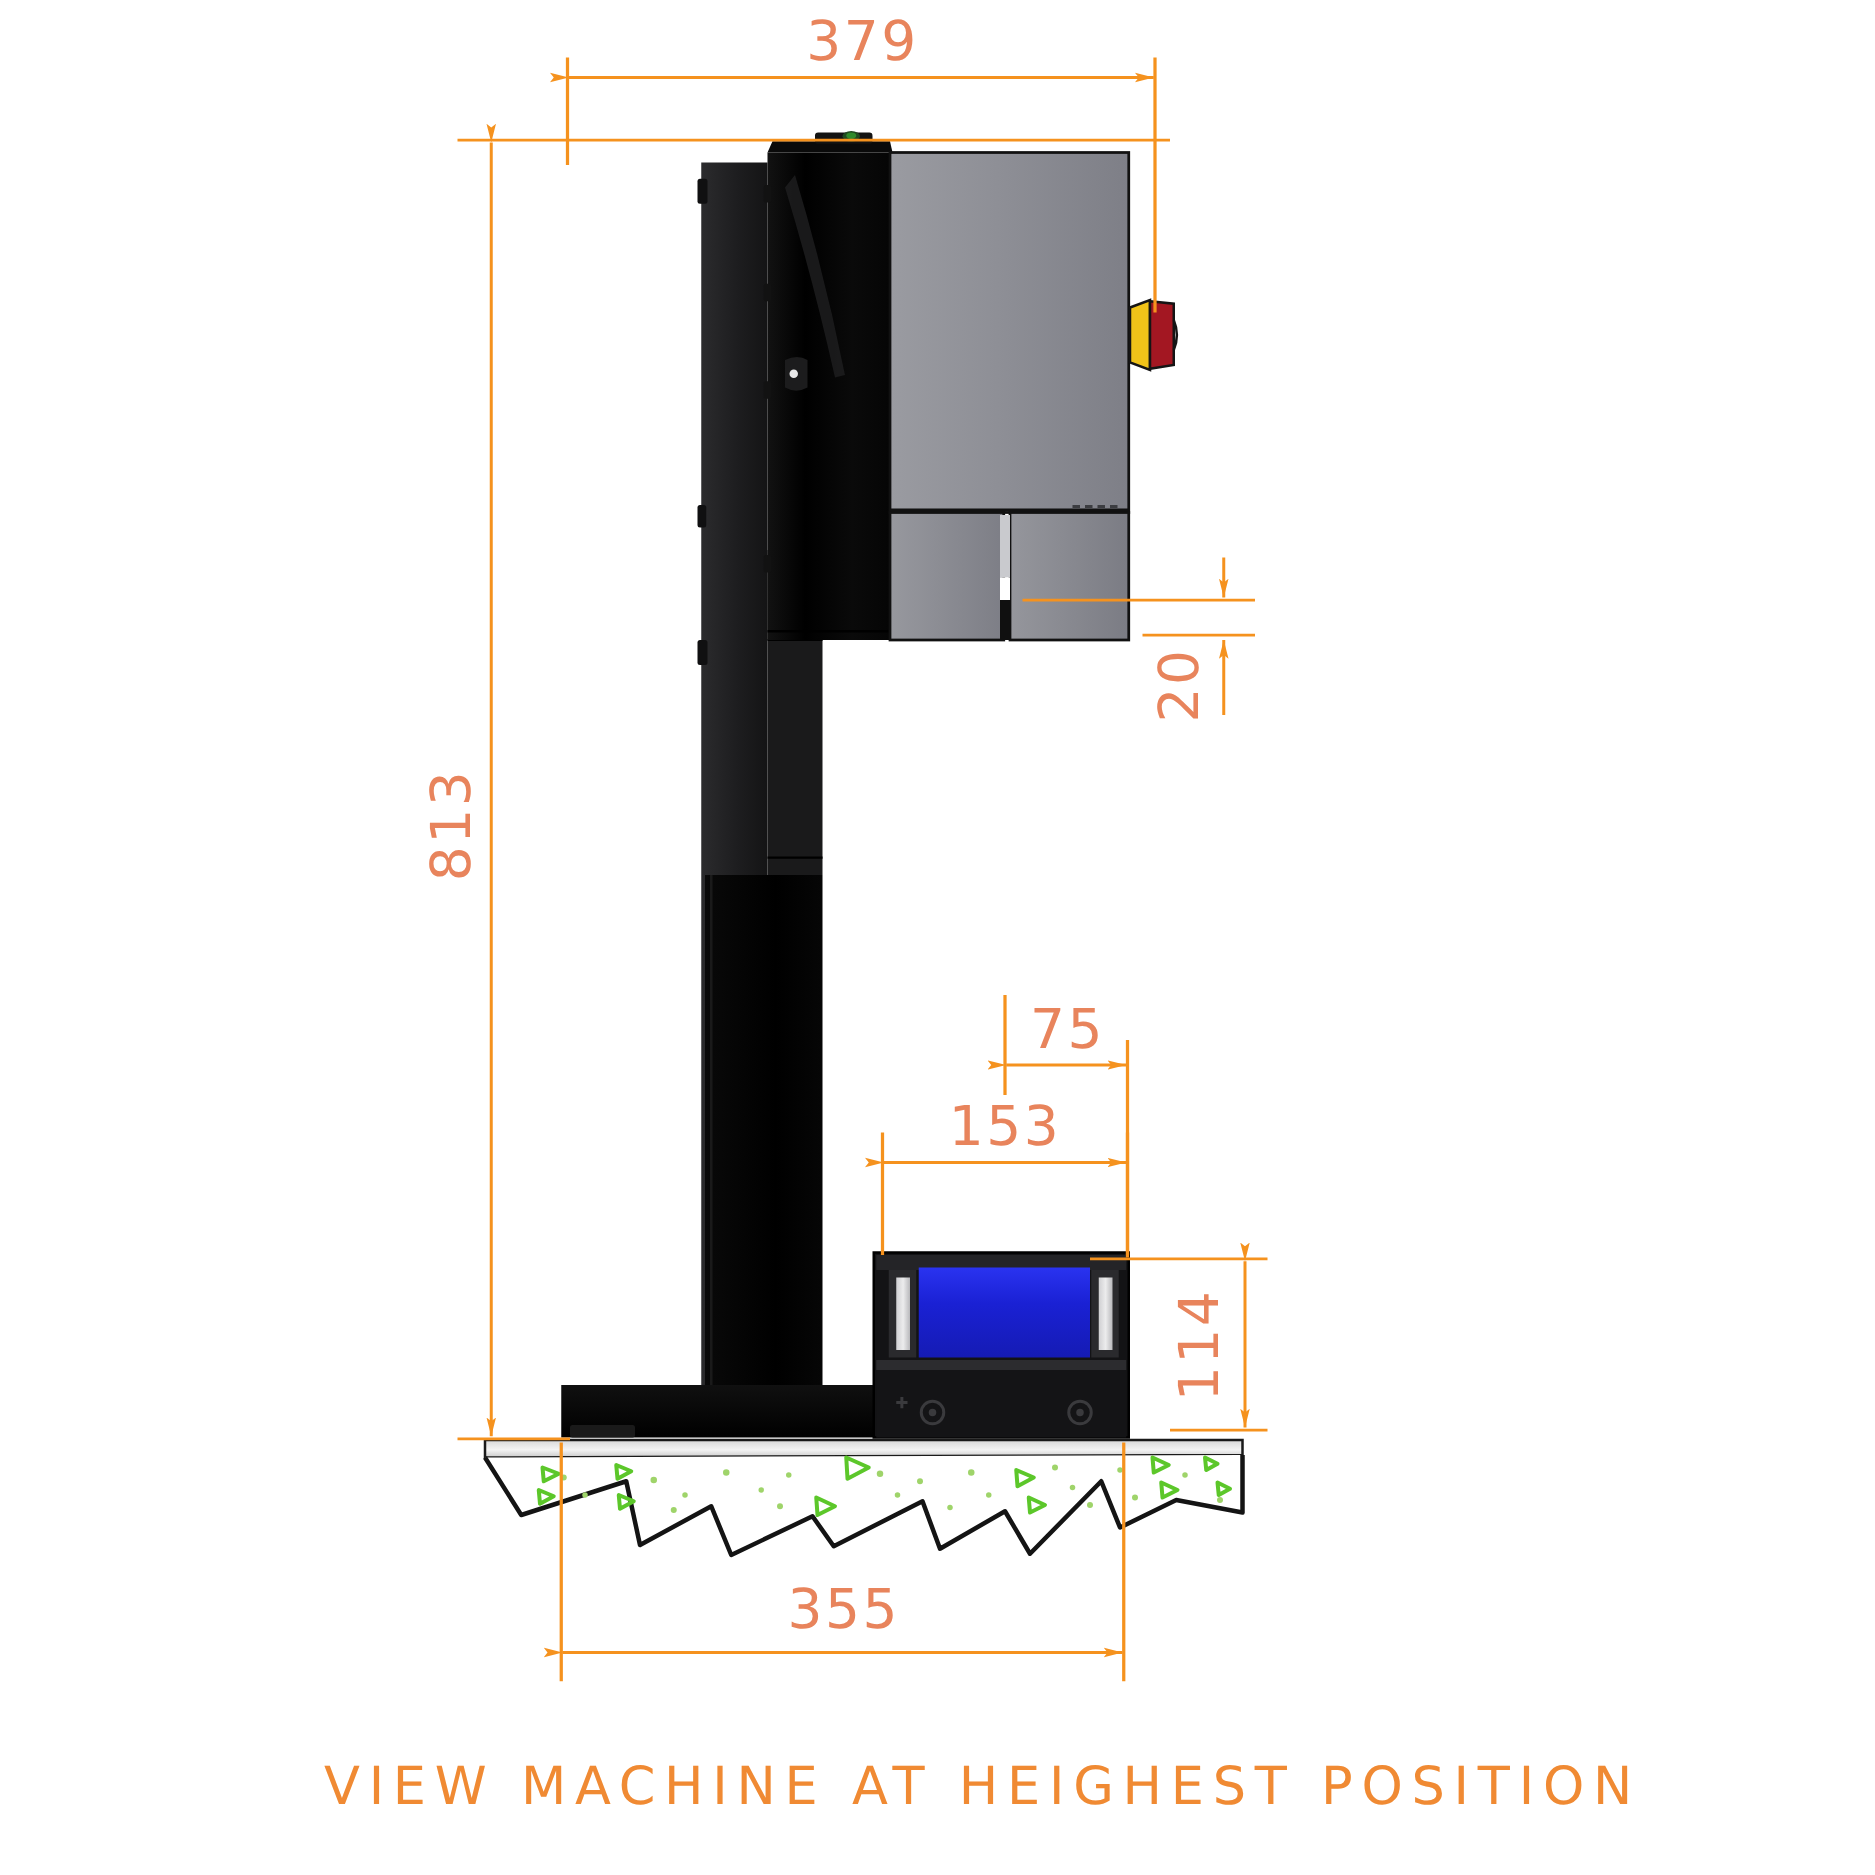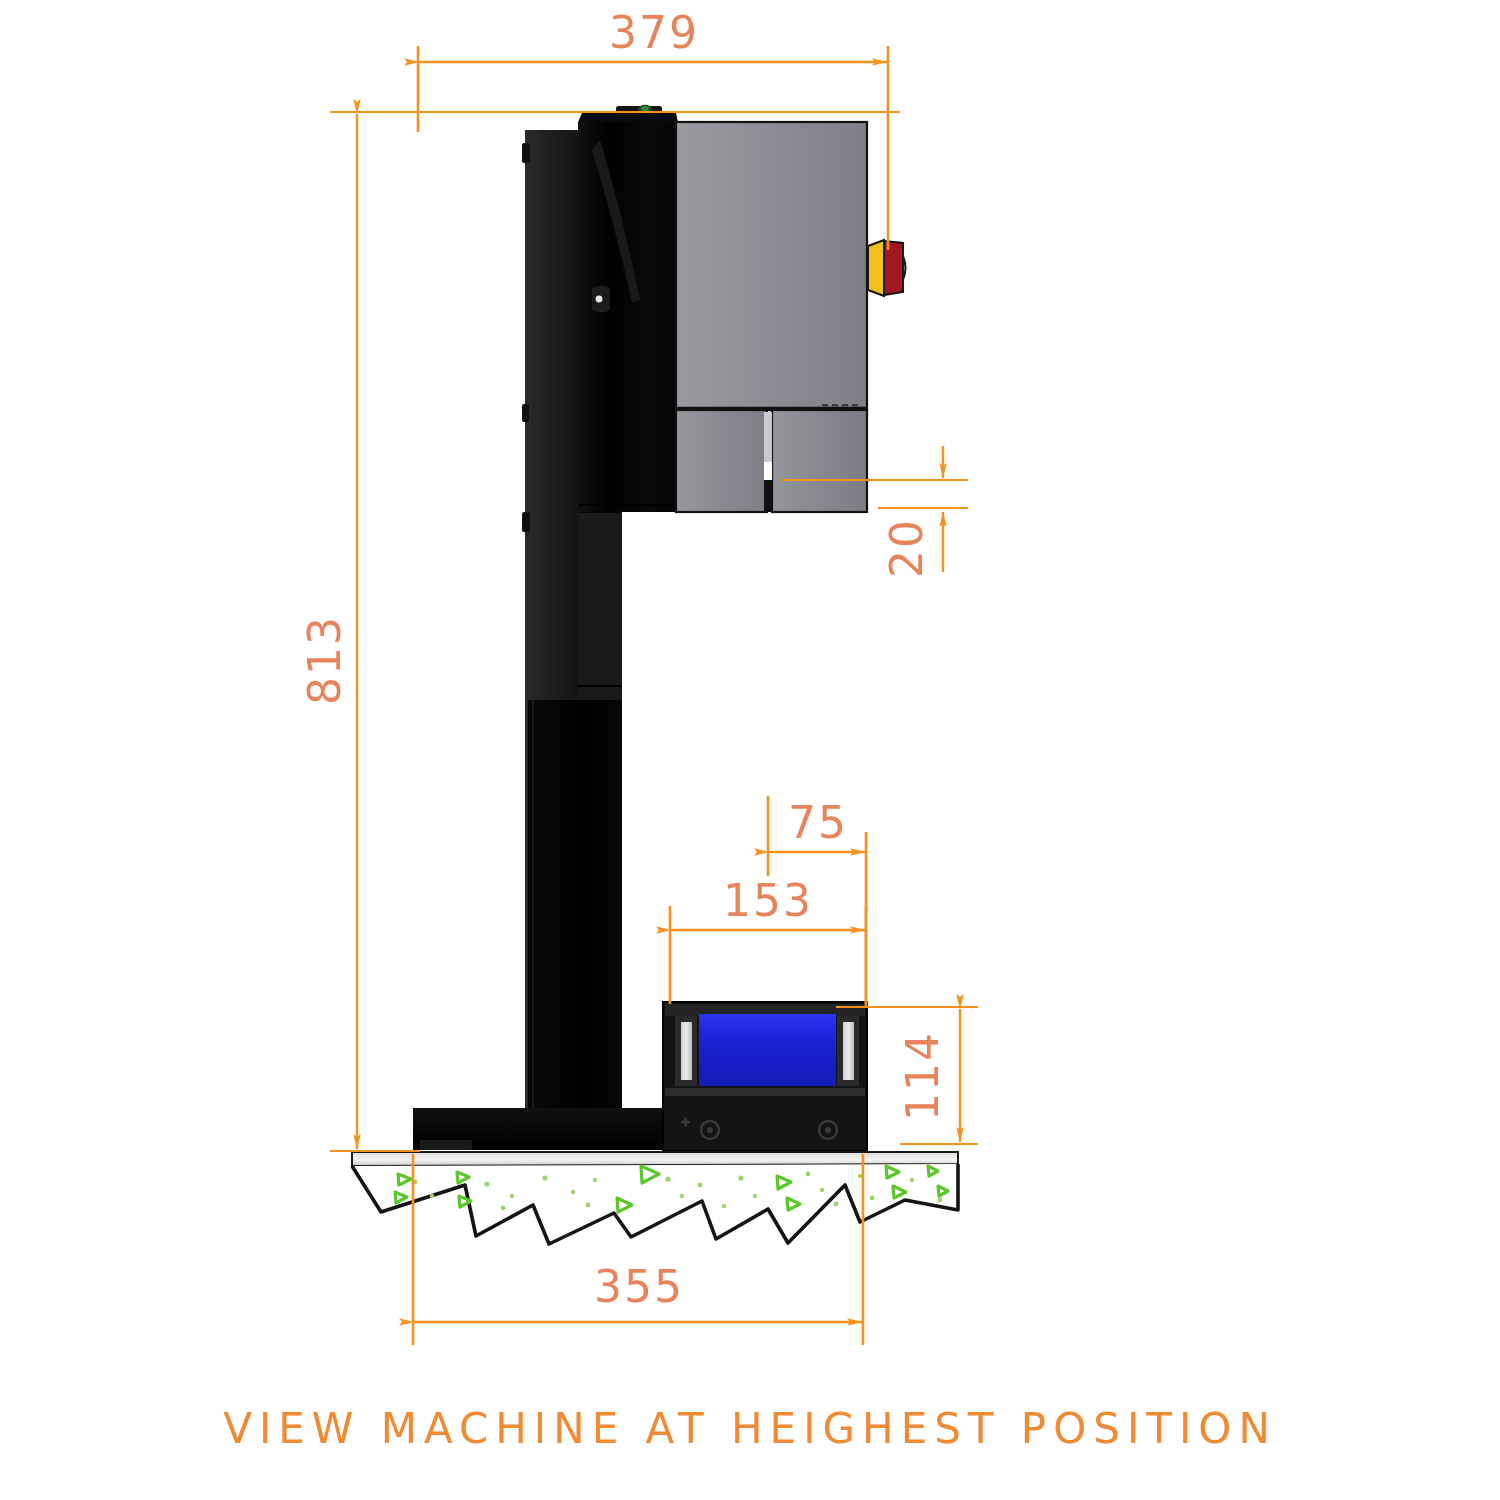--- a/index.html
+++ b/index.html
@@ -7,7 +7,7 @@
     width:1500px;height:1500px;position:relative;overflow:hidden;
     font-family:"DejaVu Sans", sans-serif;
   }
-  #stage{position:absolute;left:0;top:0;width:1376px;height:1500px;}
+  #stage{position:absolute;left:0;top:0;width:1376px;height:1500px;padding-left:36px;}
   svg{display:block;}
   .dimtxt{
     font-family:"DejaVu Sans", sans-serif;

